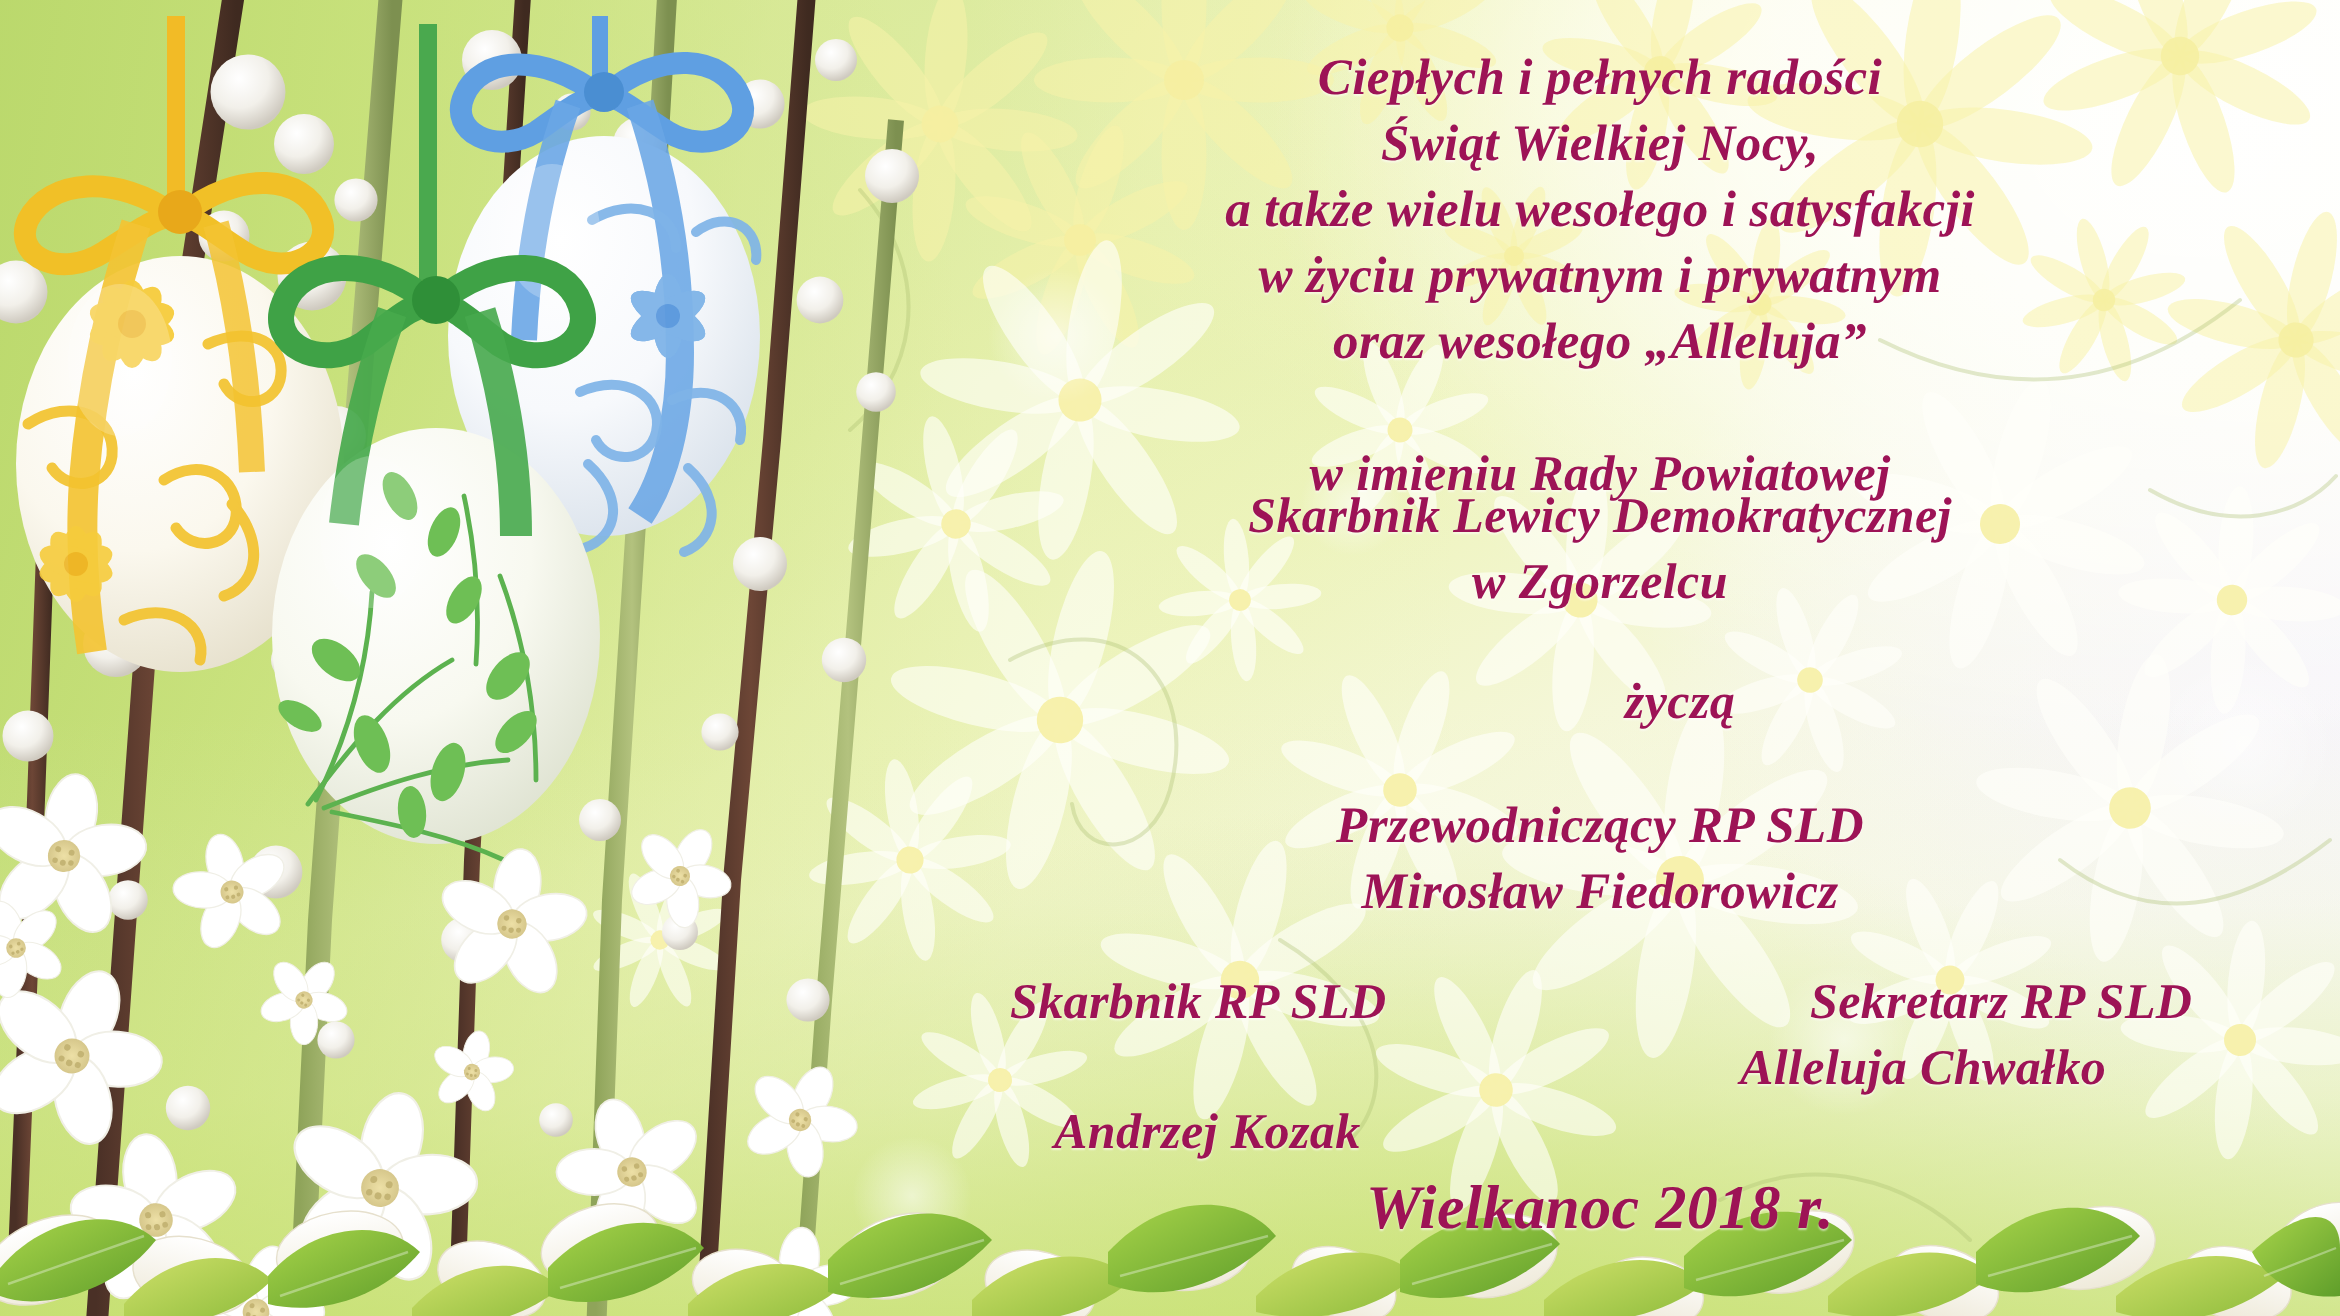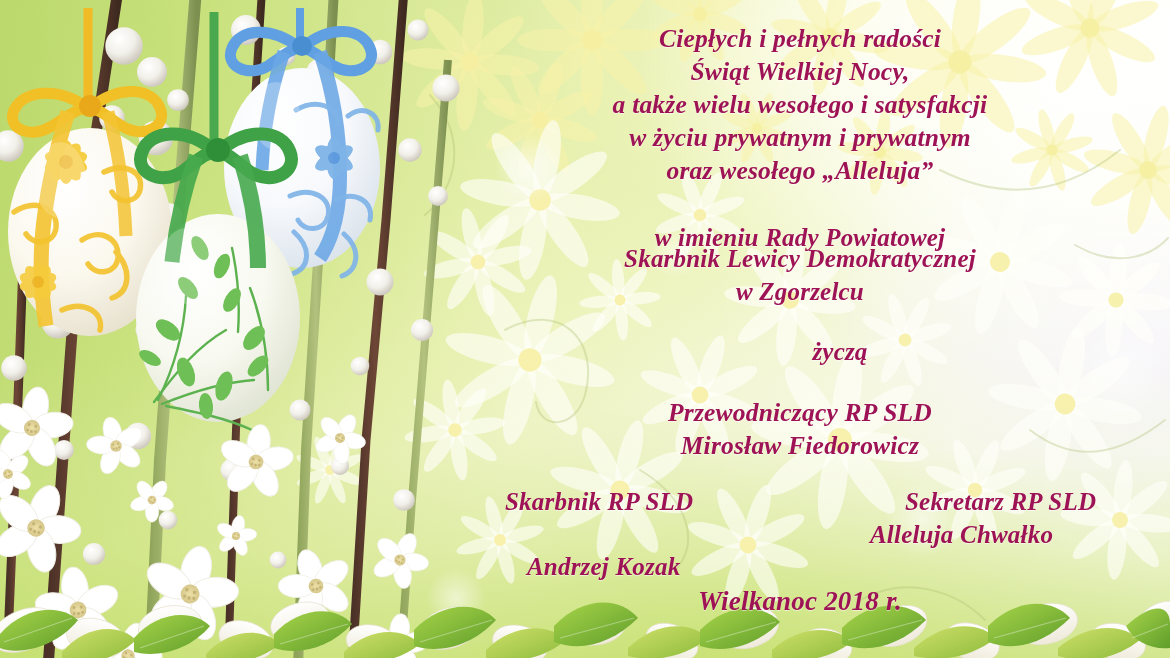--- a/index.html
+++ b/index.html
@@ -72,7 +72,7 @@
   .blk-wish  .tx { font-size:25px;margin-left:40px; }
   .blk-chair .tx { font-size:25.5px; }
   .blk-sig   .tx { font-size:25px; }
-  .blk-date  .tx { font-size:27px; }
+  .blk-date  .tx { font-size:31px; }
 
   .ctr { left:50%; transform:translateX(-50%); }
 </style>

